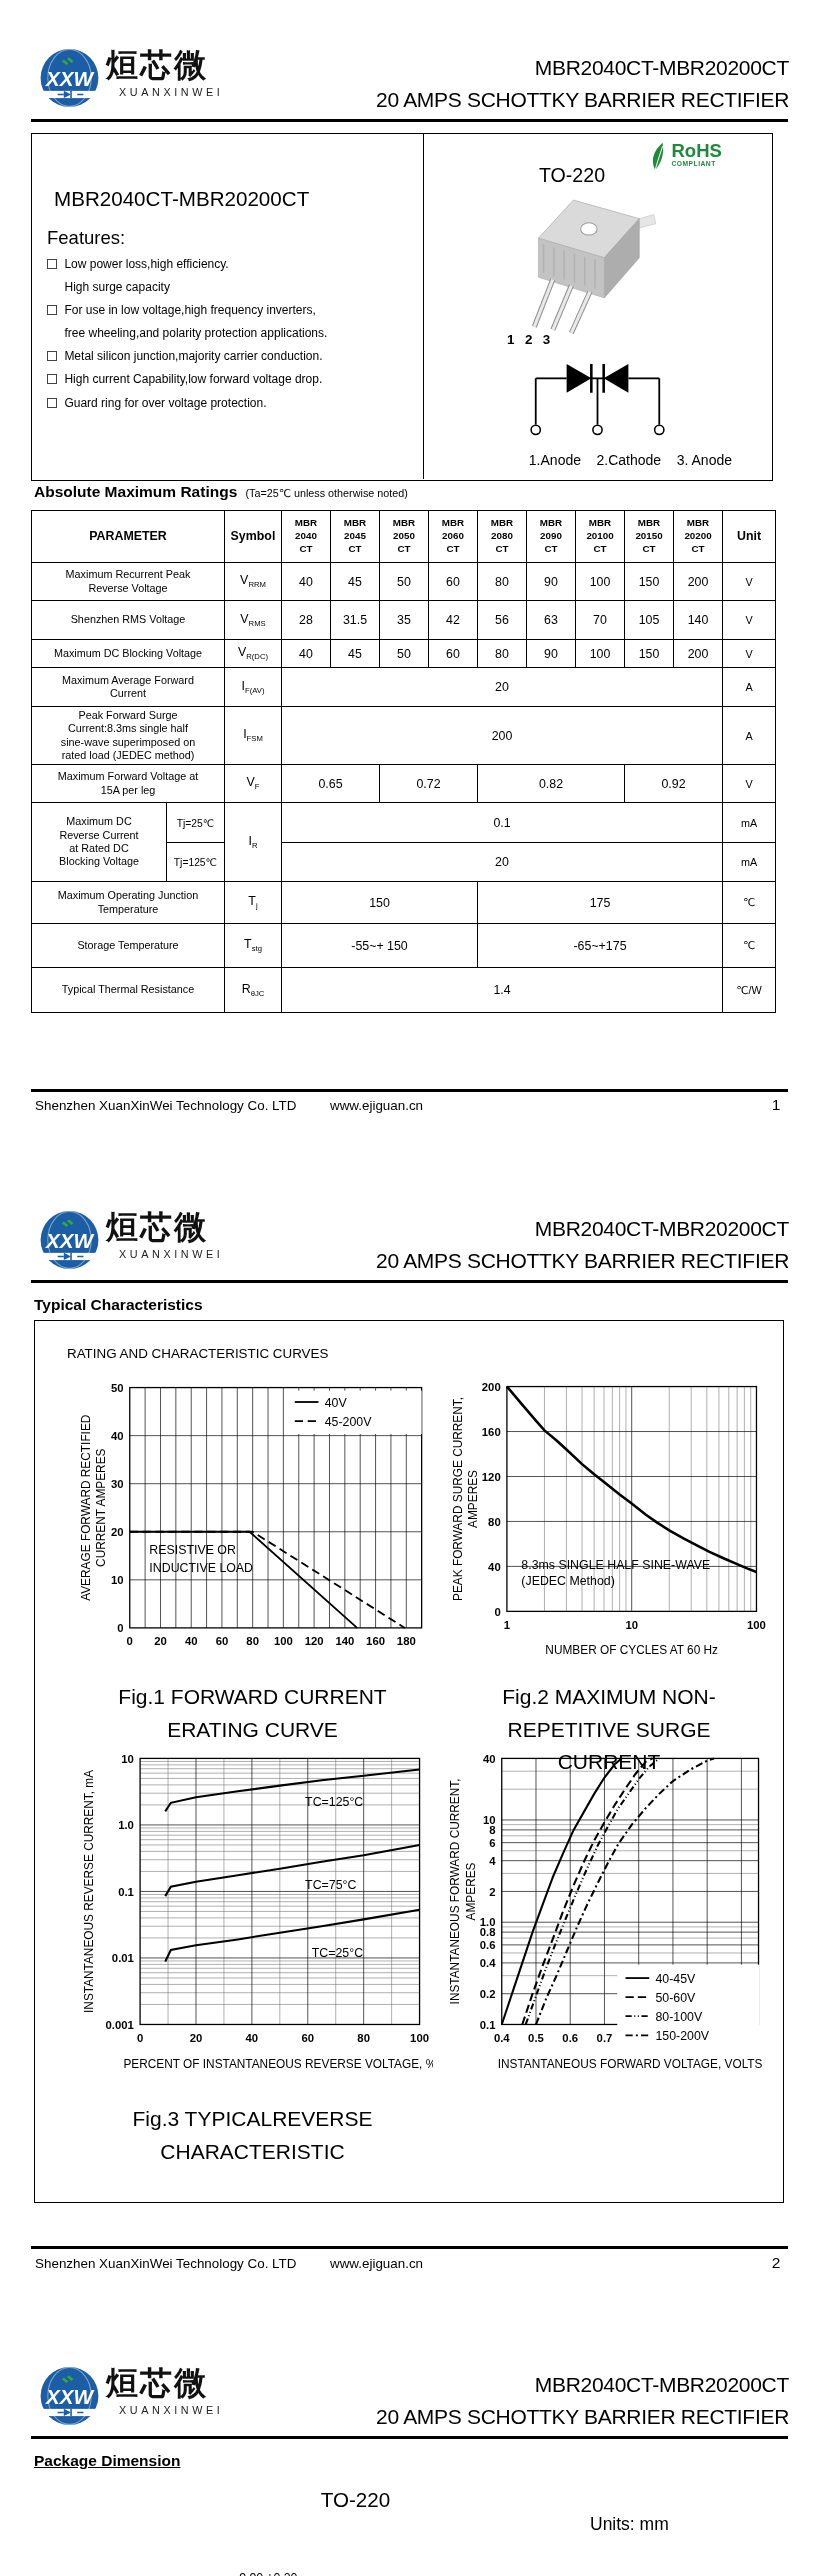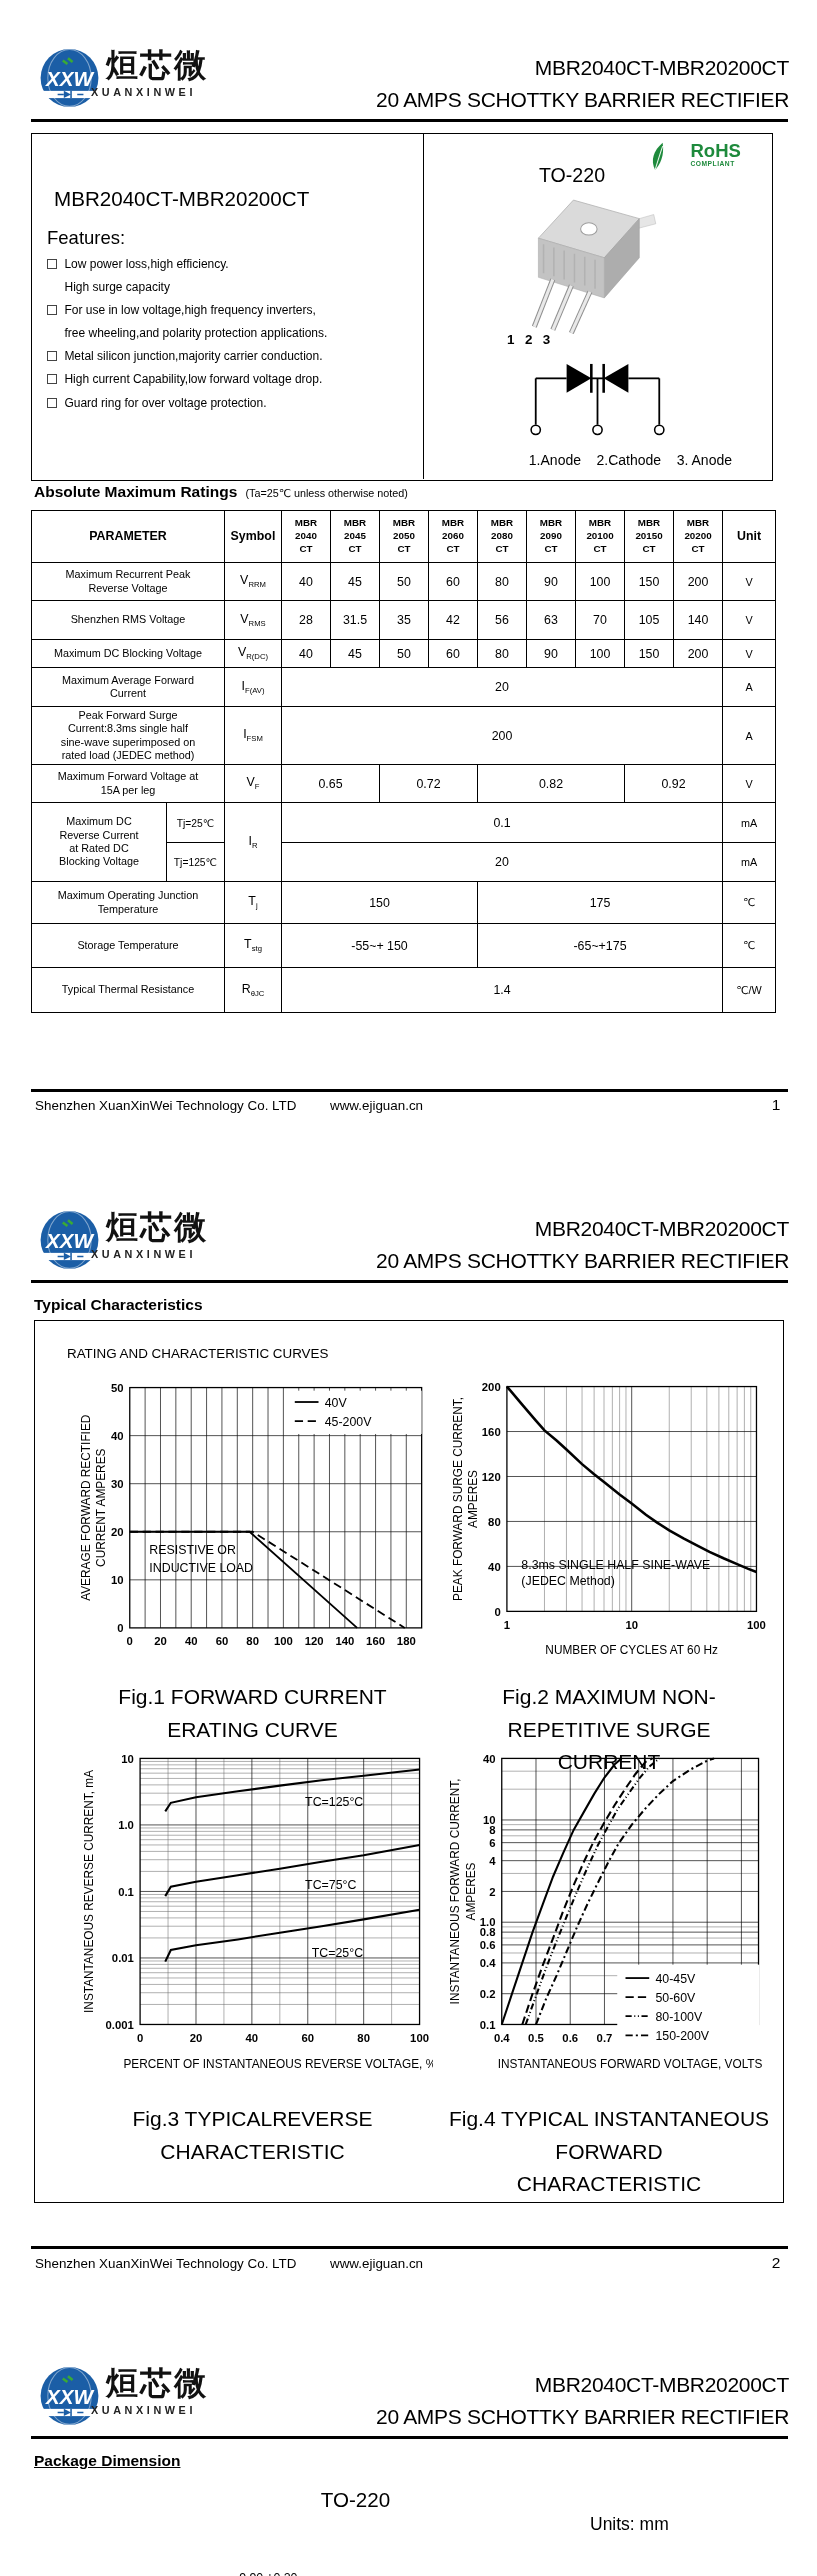--- a/index.html
+++ b/index.html
@@ -9,7 +9,7 @@
   .hr{position:absolute;left:31px;width:757px;background:#000}
   .logo{position:absolute;width:216px;height:67px}
   .logo-cn{position:absolute;left:67px;top:-3.1px;font-size:32px;font-weight:bold;letter-spacing:2.1px;color:#111}
-  .logo-en{position:absolute;left:52px;top:39px;font-size:10.8px;font-weight:bold;letter-spacing:3.6px;color:#222}
+  .logo-en{position:absolute;left:80px;top:39px;font-size:10.8px;font-weight:normal;letter-spacing:3.6px;color:#222}
   .ds-title{position:absolute;right:29px;text-align:right;font-size:21px;line-height:32px;letter-spacing:-0.3px;white-space:nowrap}
   .fbox{position:absolute;border:1px solid #000;background:#fff}
   .fdiv{position:absolute;width:1px;background:#000}

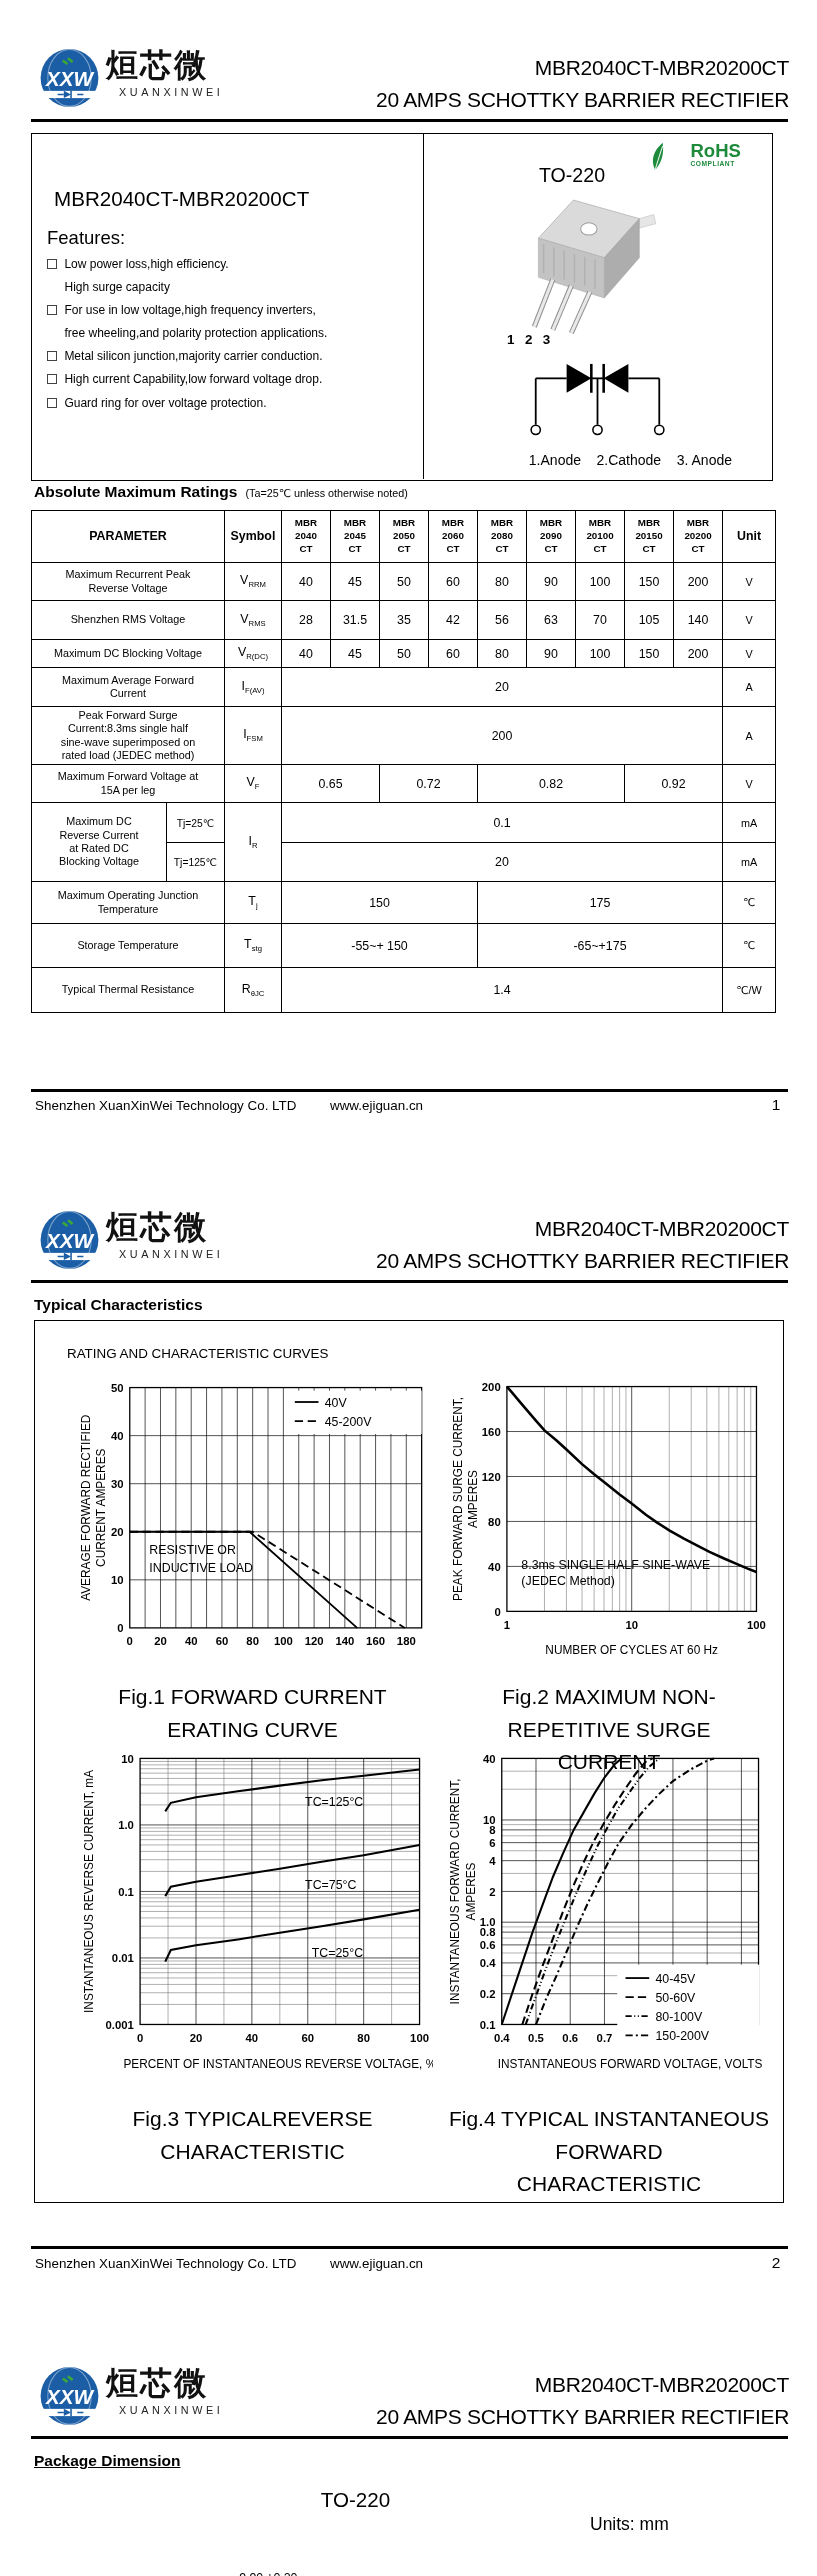--- a/index.html
+++ b/index.html
@@ -18,7 +18,7 @@
   .feat{position:absolute;display:flex;align-items:center;gap:7.2px;font-size:12px;white-space:nowrap}
   .feat .box{width:8.2px;height:8.2px;border:1px solid #444;flex:none}
   .feat.noin{padding-left:17.5px}
-  .rohs{position:absolute;display:flex;gap:22px;align-items:flex-start}
+  .rohs{position:absolute;display:flex;gap:3px;align-items:flex-start}
   .rohs-t1{font-size:18.5px;font-weight:bold;color:#1e8a3c;line-height:17.5px}
   .rohs-t2{font-size:6.7px;font-weight:bold;color:#1e8a3c;letter-spacing:0.5px}
   .to220{position:absolute;font-size:19.6px;text-align:center;white-space:nowrap}

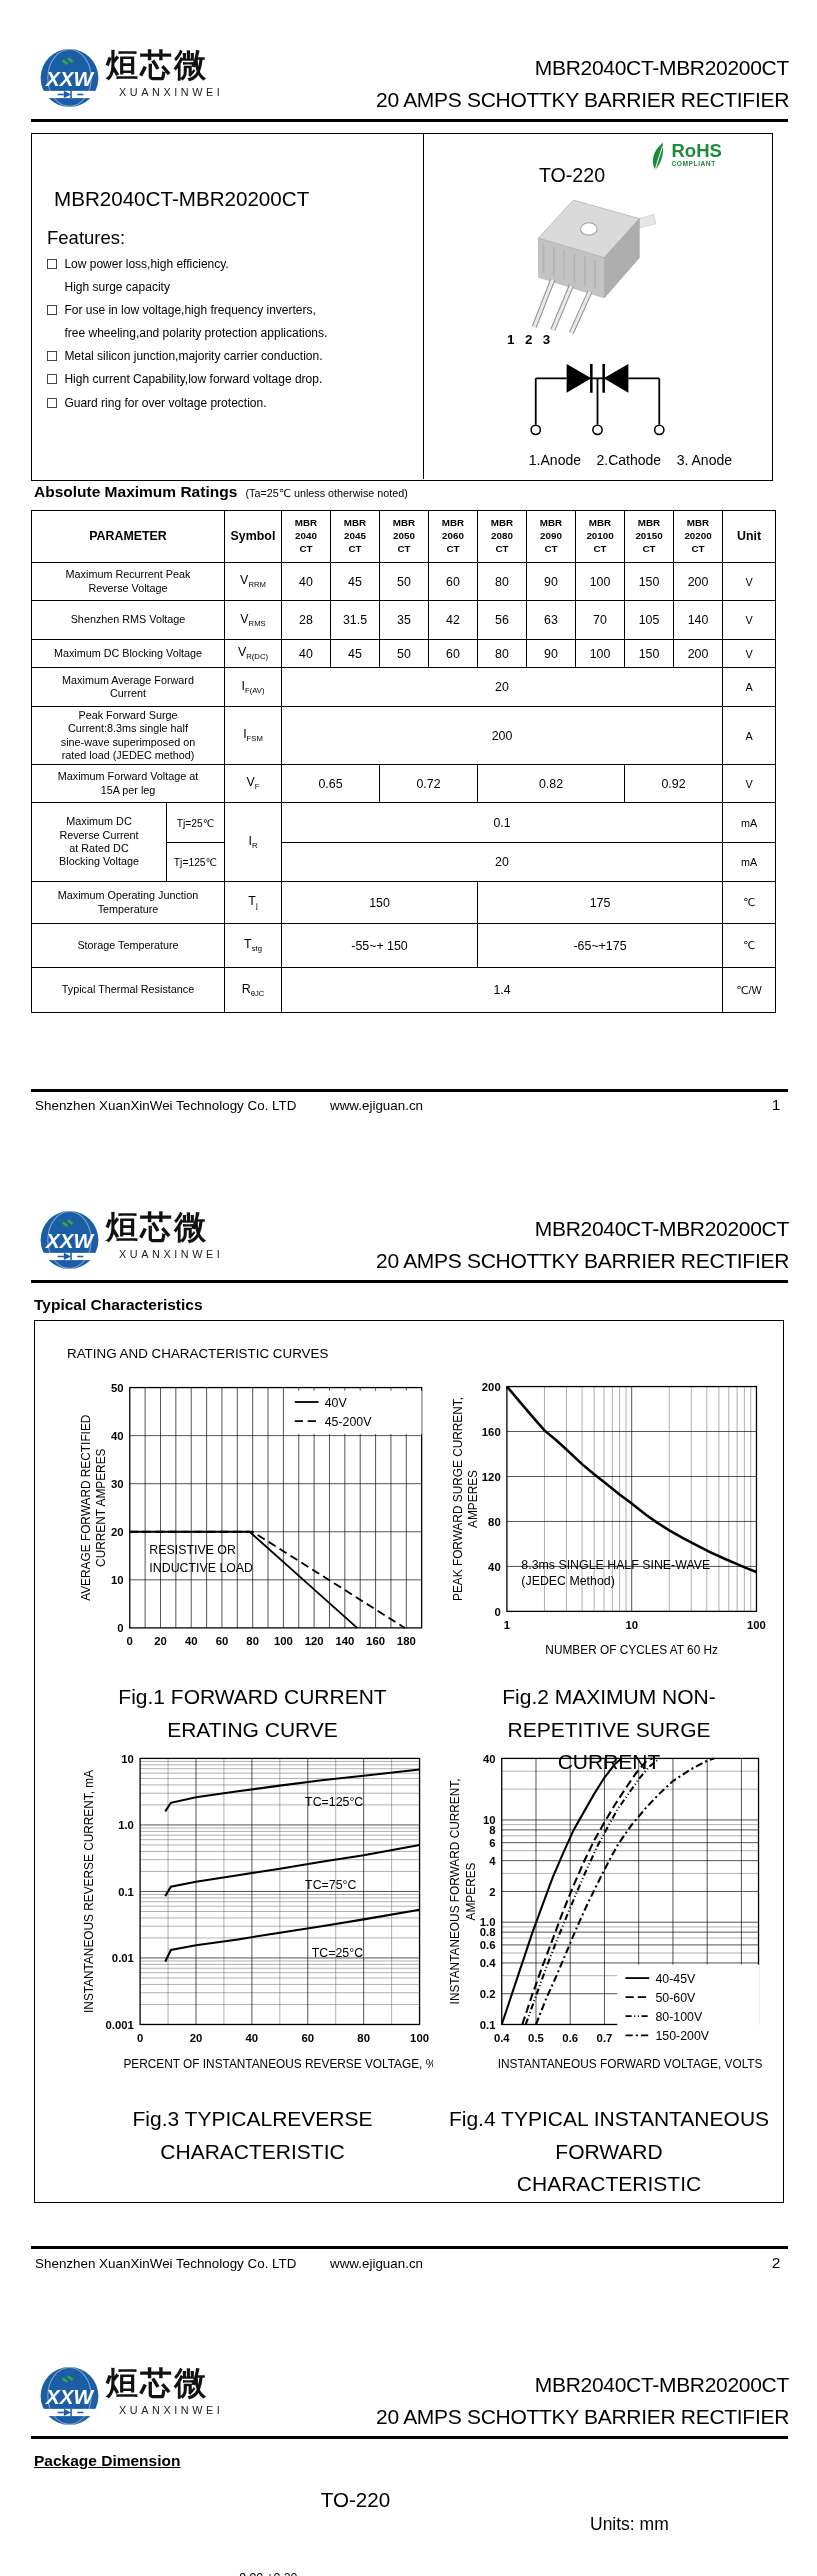--- a/index.html
+++ b/index.html
@@ -582,8 +582,6 @@
       <text x="361" y="626" text-anchor="middle" font-size="23" class="axlbl">INSTANTANEOUS FORWARD VOLTAGE, VOLTS</text>
     </svg>
   <div class="figcap" style="left:72px;top:2103px;width:361px">Fig.3 TYPICALREVERSE CHARACTERISTIC</div>
-  <div class="figcap" style="left:444px;top:2103px;width:330px">Fig.4 TYPICAL INSTANTANEOUS FORWARD
-CHARACTERISTIC</div>
 
   <div class="footer-line" style="top:2246px"></div>
   <div class="footer" style="top:2256px">

